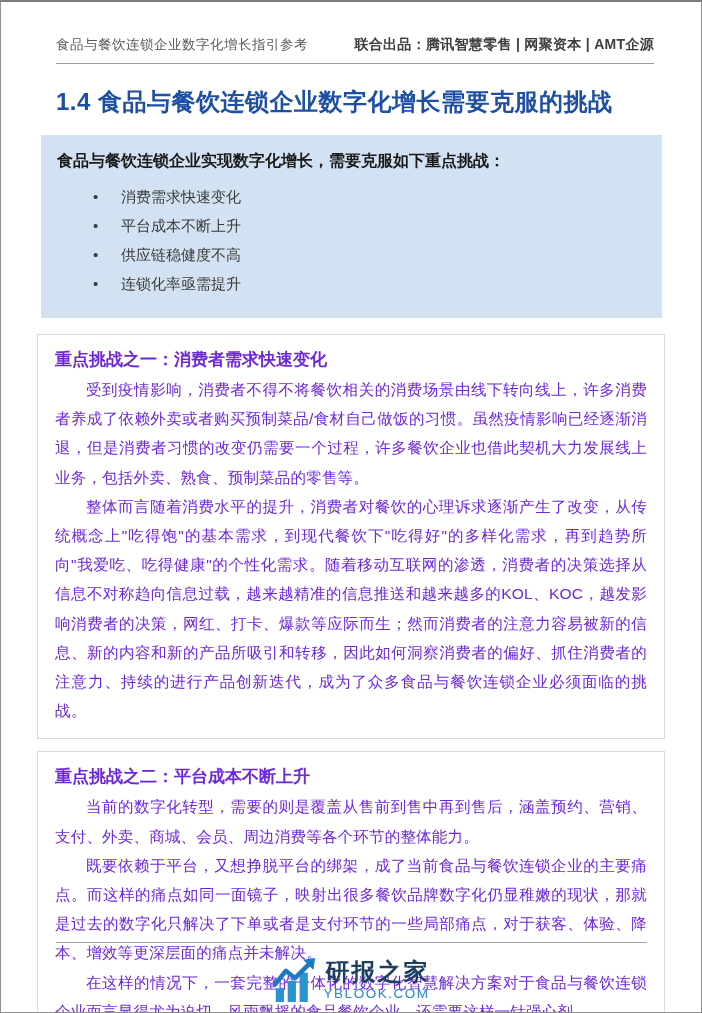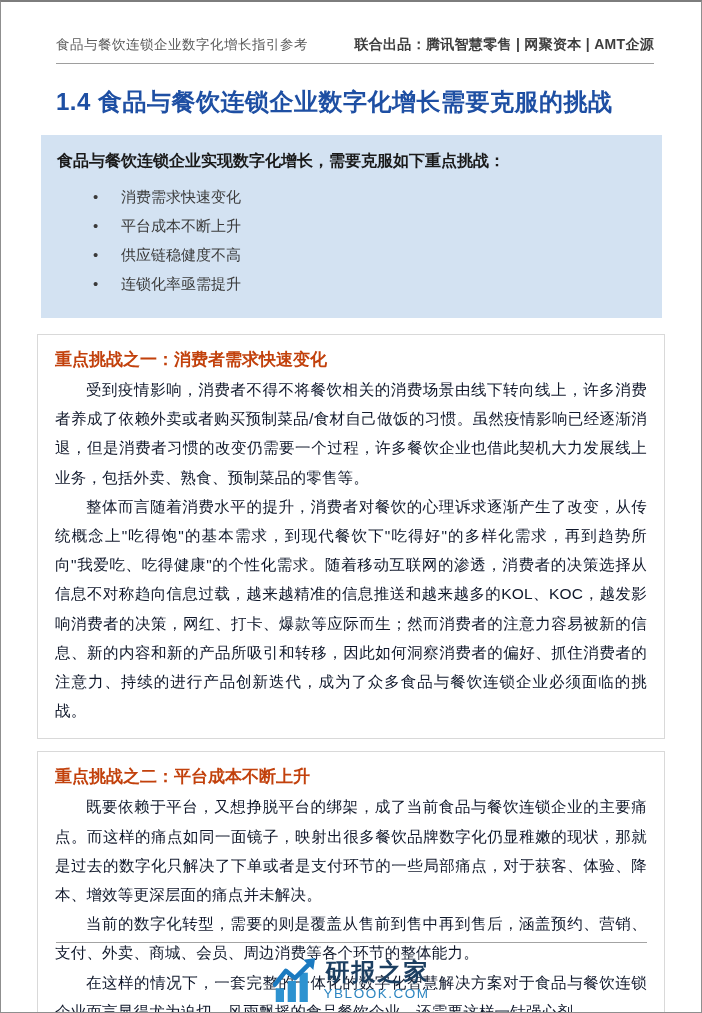--- a/index.html
+++ b/index.html
@@ -85,7 +85,7 @@
   .challenge-heading {
     font-size: 17px;
     font-weight: bold;
-    color: #c2410c;
+    color: #6d28d9;
     line-height: 30px;
   }
   .challenge-heading.align-right { text-align: left; }

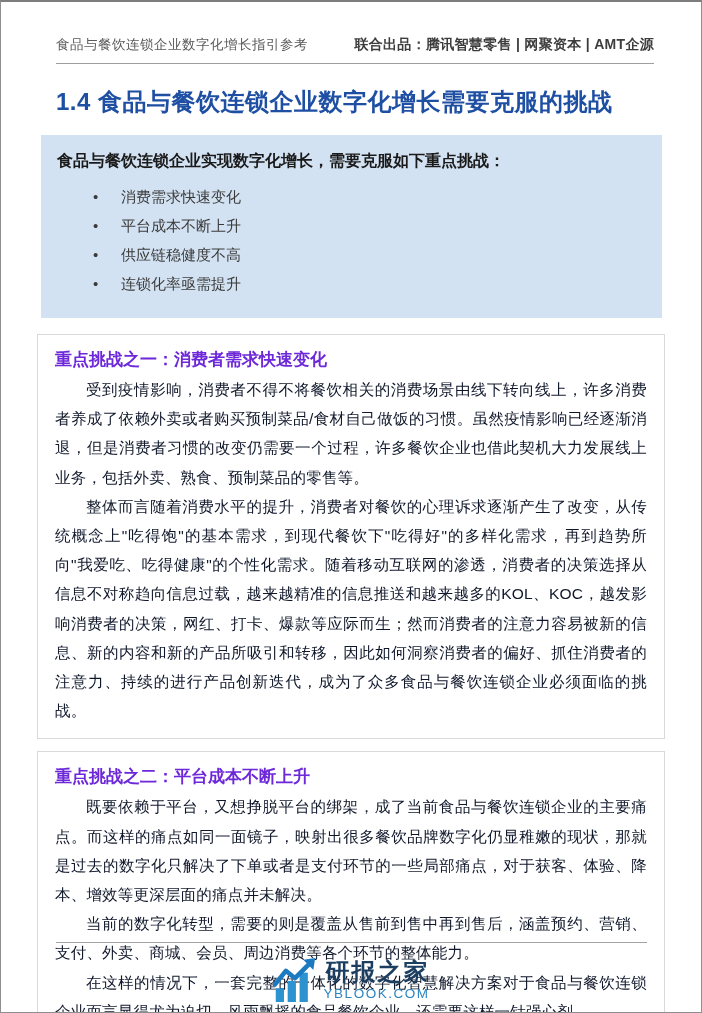--- a/index.html
+++ b/index.html
@@ -91,7 +91,7 @@
   .challenge-heading.align-right { text-align: left; }
   .challenge-box p {
     font-size: 15.5px;
-    color: #0f172a;
+    color: #6d28d9;
     line-height: 29.2px;
     text-align: justify;
     text-indent: 2em;

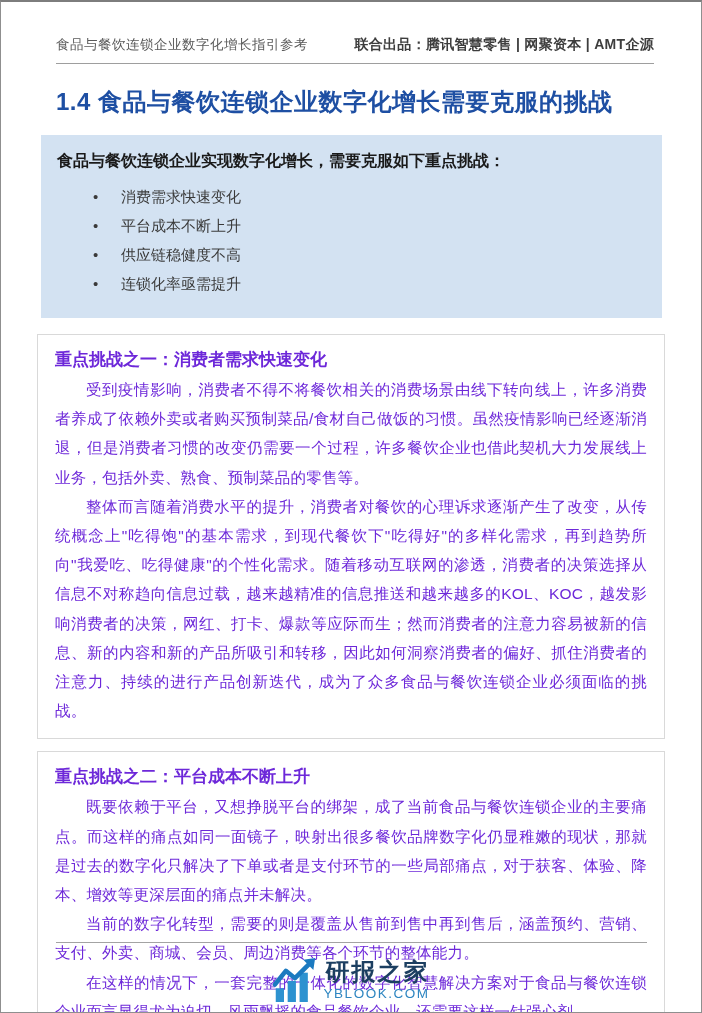--- a/index.html
+++ b/index.html
@@ -173,8 +173,8 @@
 
   <div class="challenge-box second">
     <div class="challenge-heading align-right">重点挑战之二：平台成本不断上升</div>
+    <p>当前的数字化转型，需要的则是覆盖从售前到售中再到售后，涵盖预约、营销、支付、外卖、商城、会员、周边消费等各个环节的整体能力。</p>
     <p>既要依赖于平台，又想挣脱平台的绑架，成了当前食品与餐饮连锁企业的主要痛点。而这样的痛点如同一面镜子，映射出很多餐饮品牌数字化仍显稚嫩的现状，那就是过去的数字化只解决了下单或者是支付环节的一些局部痛点，对于获客、体验、降本、增效等更深层面的痛点并未解决。</p>
-    <p>当前的数字化转型，需要的则是覆盖从售前到售中再到售后，涵盖预约、营销、支付、外卖、商城、会员、周边消费等各个环节的整体能力。</p>
     <p>在这样的情况下，一套完整的一体化的数字化智慧解决方案对于食品与餐饮连锁企业而言显得尤为迫切。风雨飘摇的食品餐饮企业，还需要这样一针强心剂。</p>
   </div>
 

